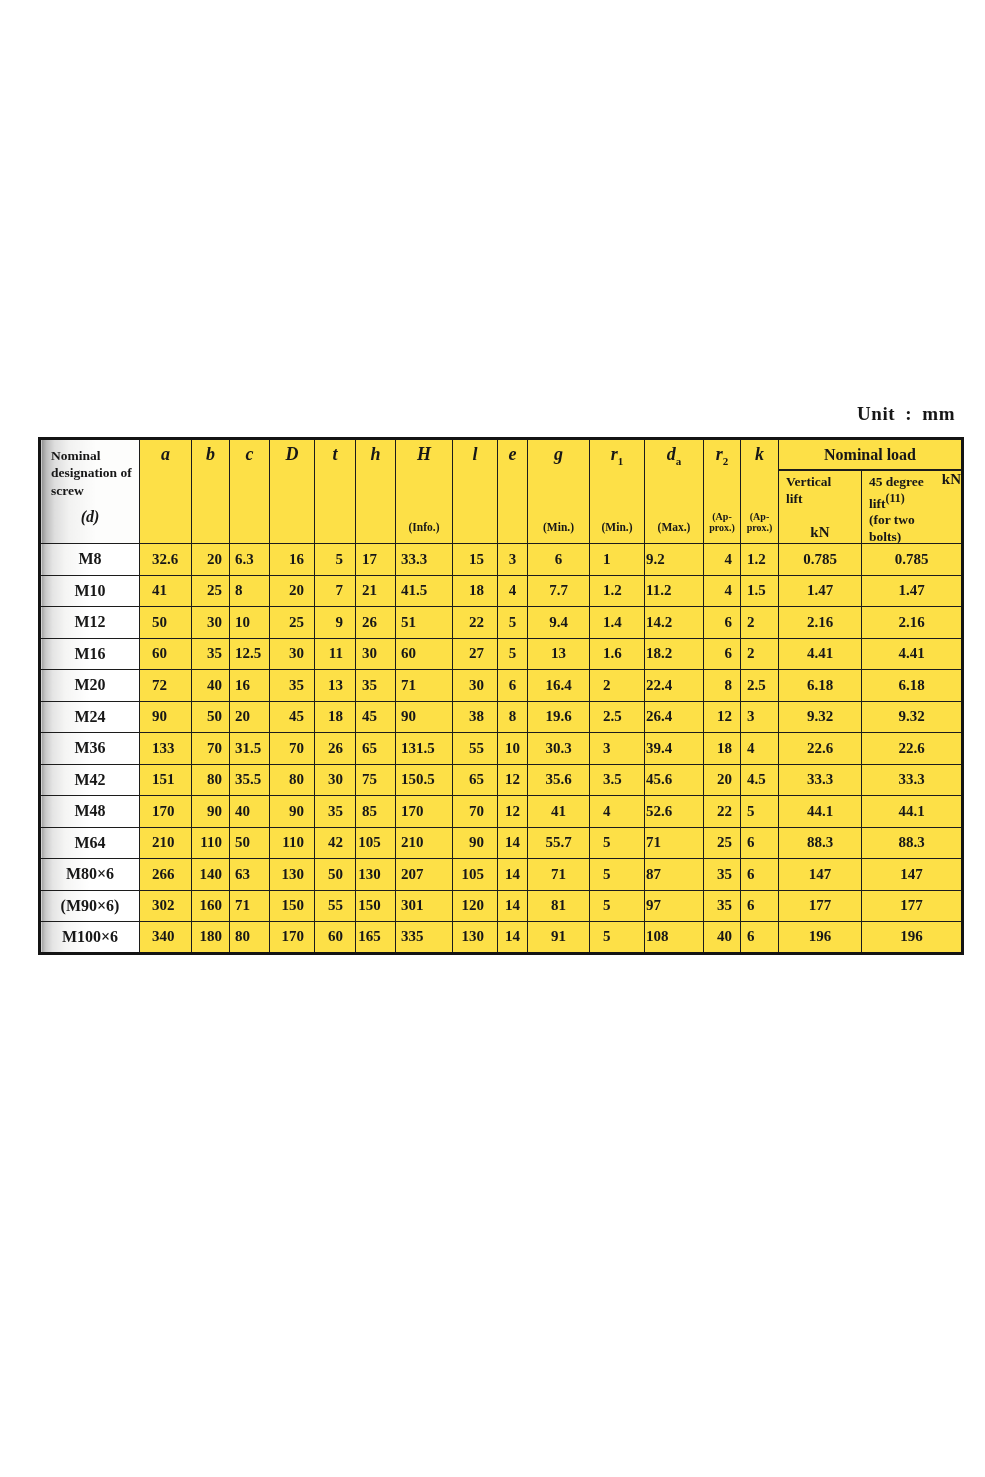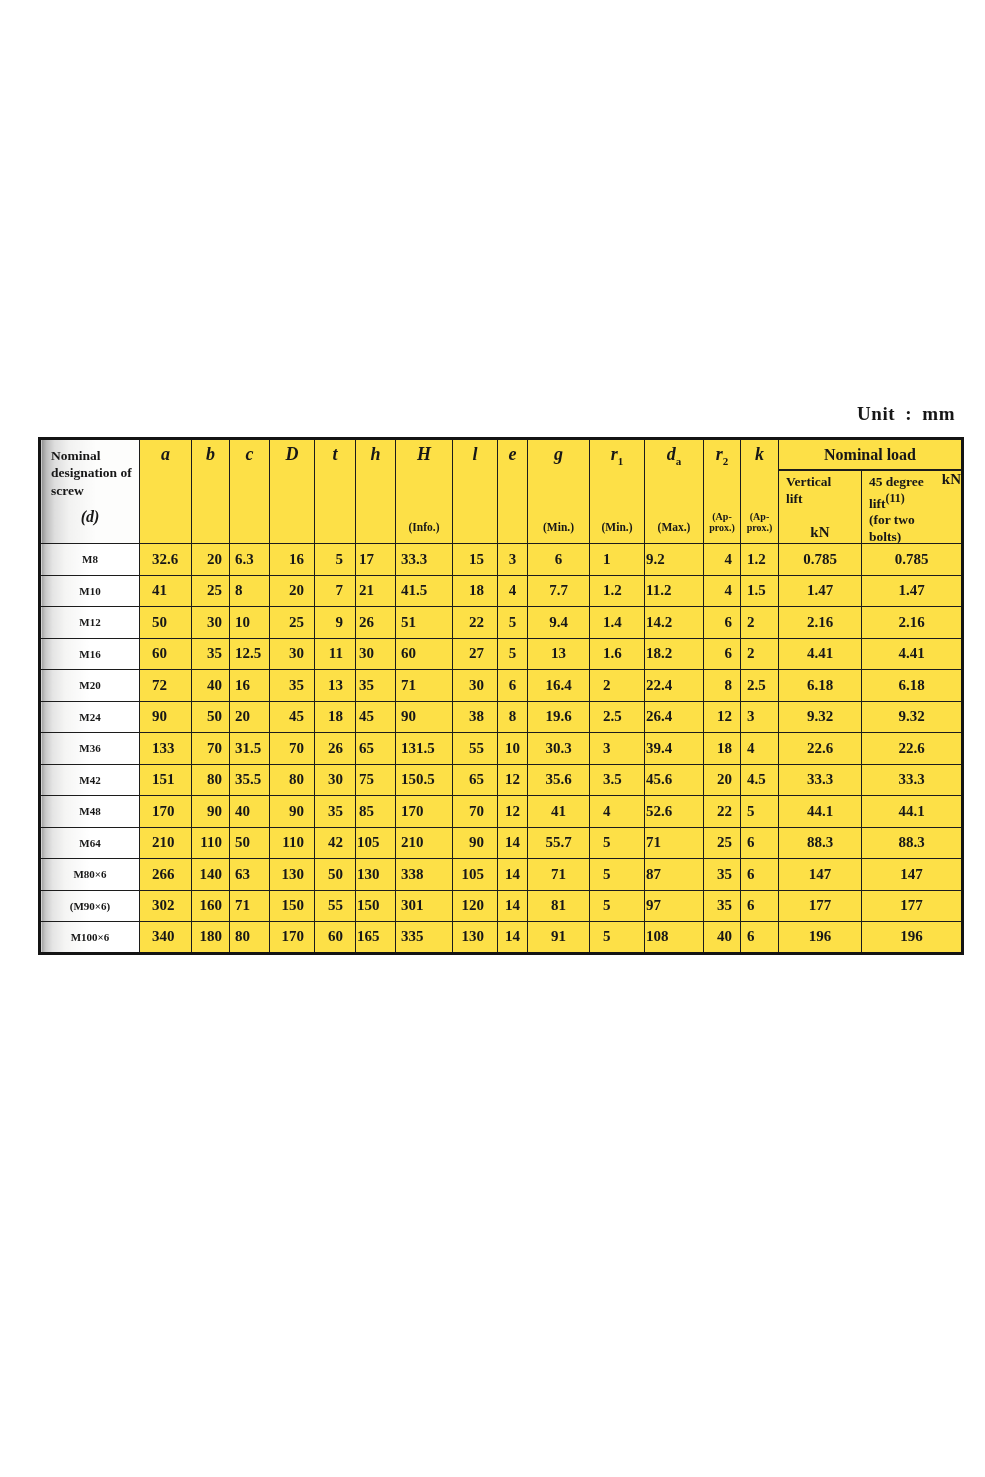--- a/index.html
+++ b/index.html
@@ -86,7 +86,7 @@
 
   
   tbody td{font-size:15px;}
-  td.desig{text-align:center;font-size:11px;}
+  td.desig{text-align:center;font-size:16px;}
   .c1{text-align:left;padding-left:12px;}
   .c2{text-align:right;padding-right:7px;}
   .c3{text-align:left;padding-left:5px;}

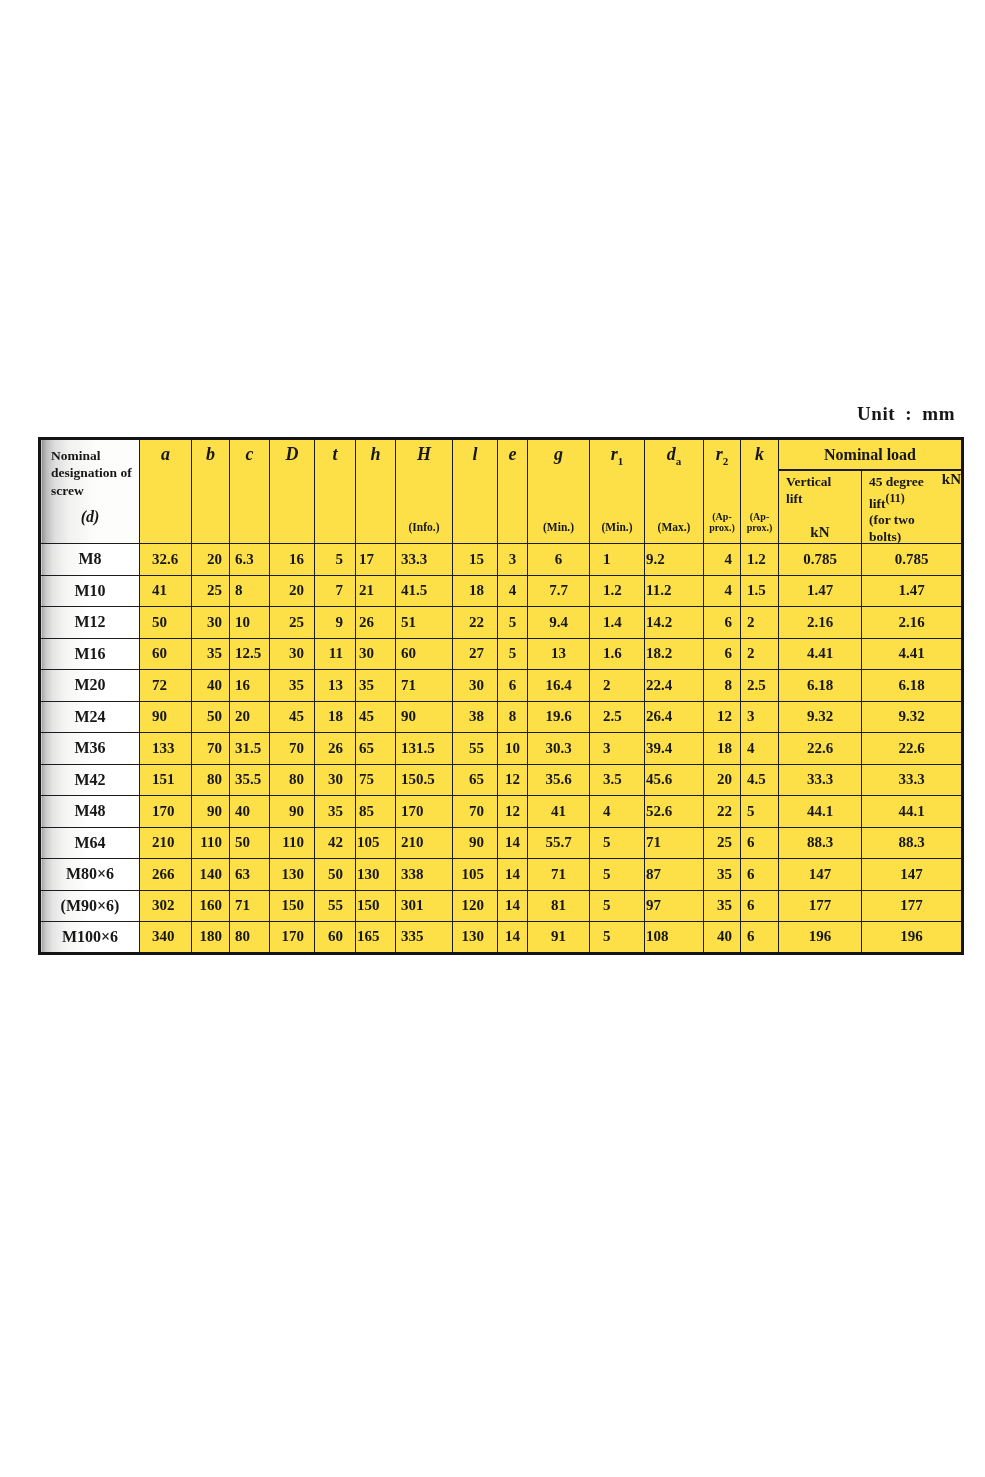--- a/index.html
+++ b/index.html
@@ -92,7 +92,7 @@
   .c3{text-align:left;padding-left:5px;}
   .c4{text-align:right;padding-right:10px;}
   .c5{text-align:right;padding-right:12px;}
-  .c6{text-align:right;padding-right:21px;}
+  .c6{text-align:center;padding-right:13px;}
   .c7{text-align:left;padding-left:5px;}
   .c8{text-align:right;padding-right:13px;}
   .c9{text-align:center;}

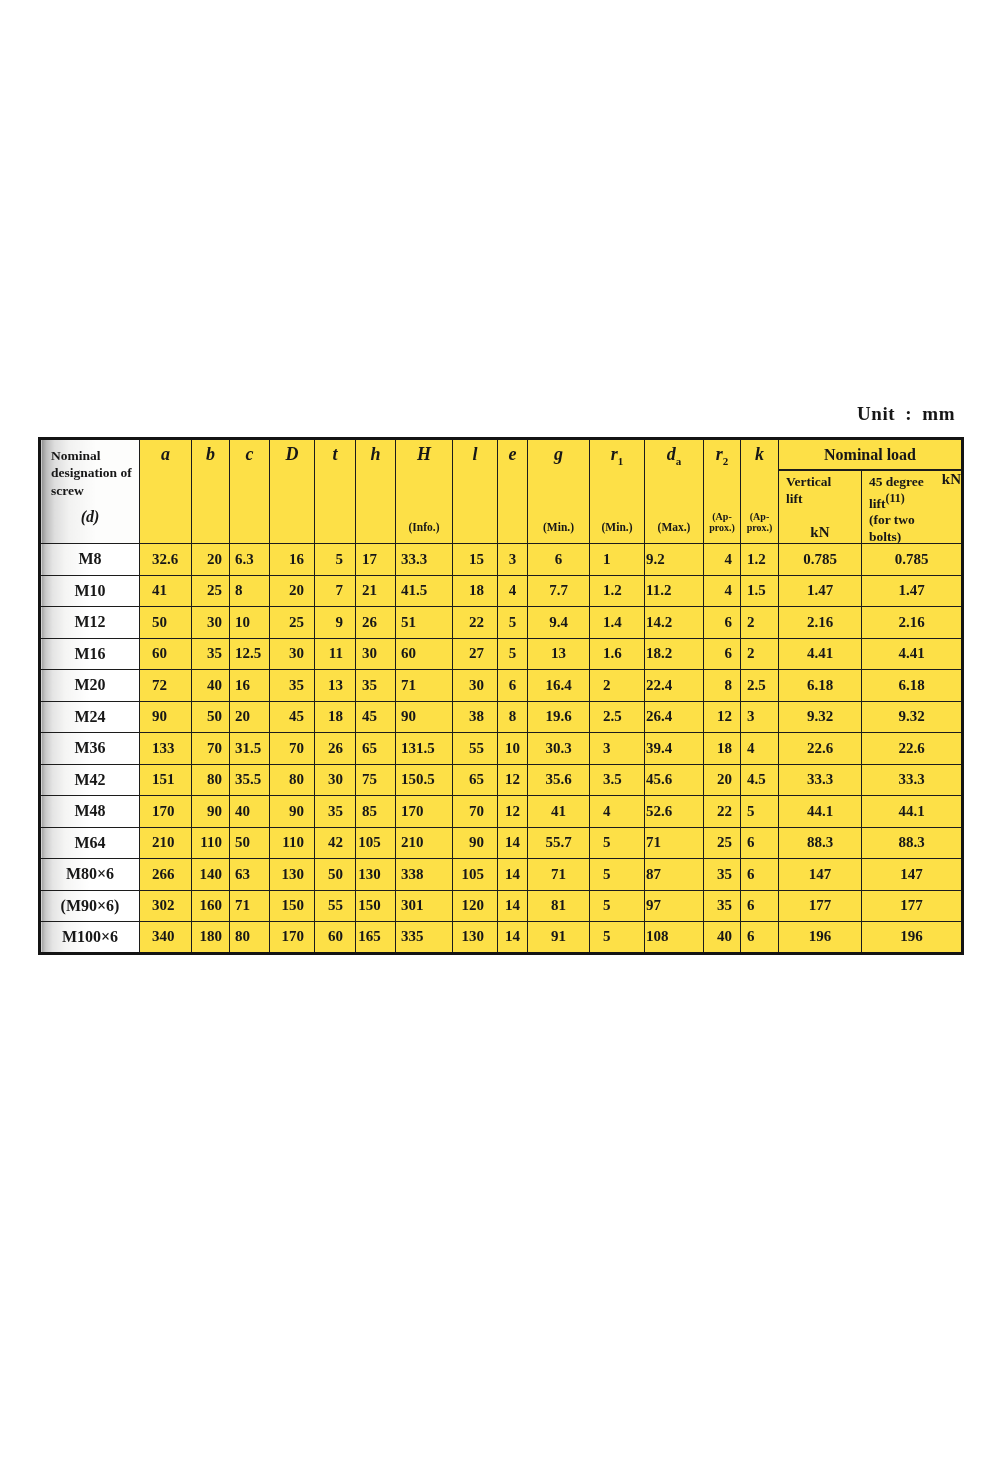--- a/index.html
+++ b/index.html
@@ -443,7 +443,7 @@
           <td class="c4">130</td>
           <td class="c5">50</td>
           <td class="c6">130</td>
-          <td class="c7">338</td>
+          <td class="c7">207</td>
           <td class="c8">105</td>
           <td class="c9">14</td>
           <td class="c10">71</td>

